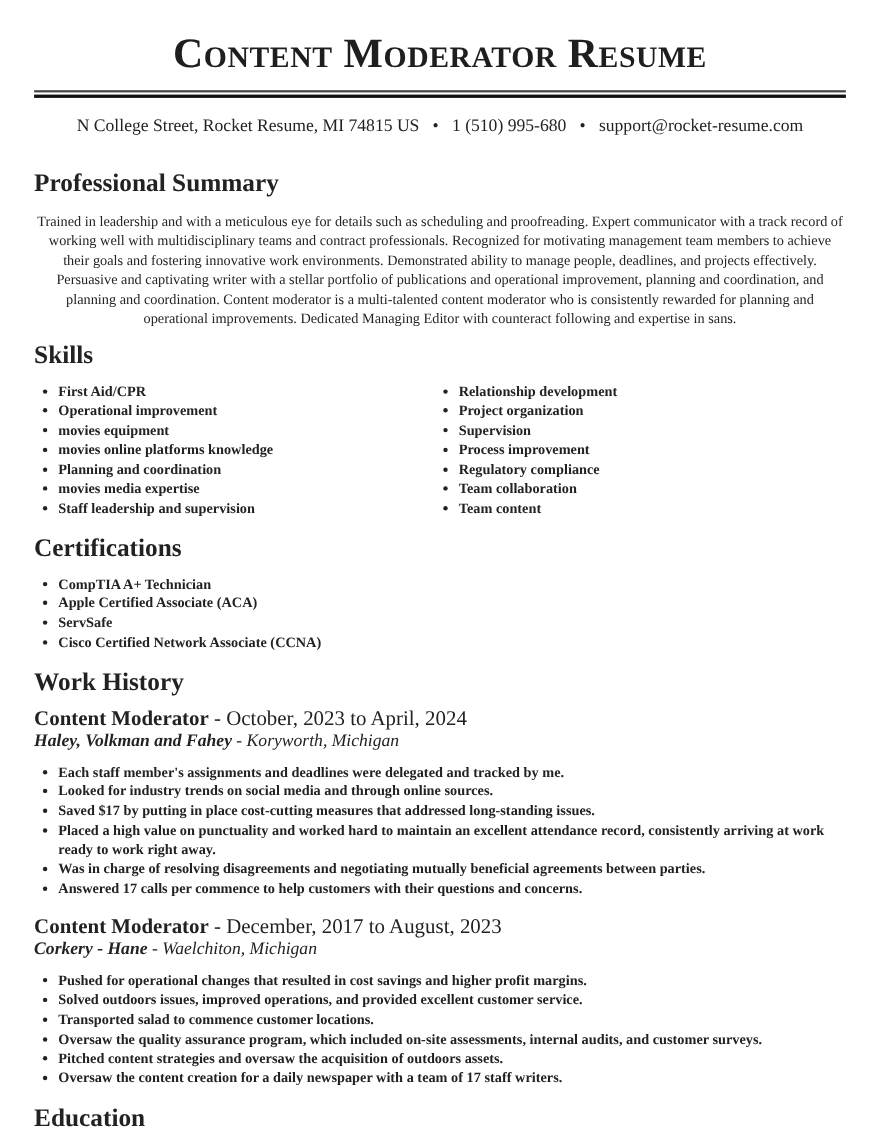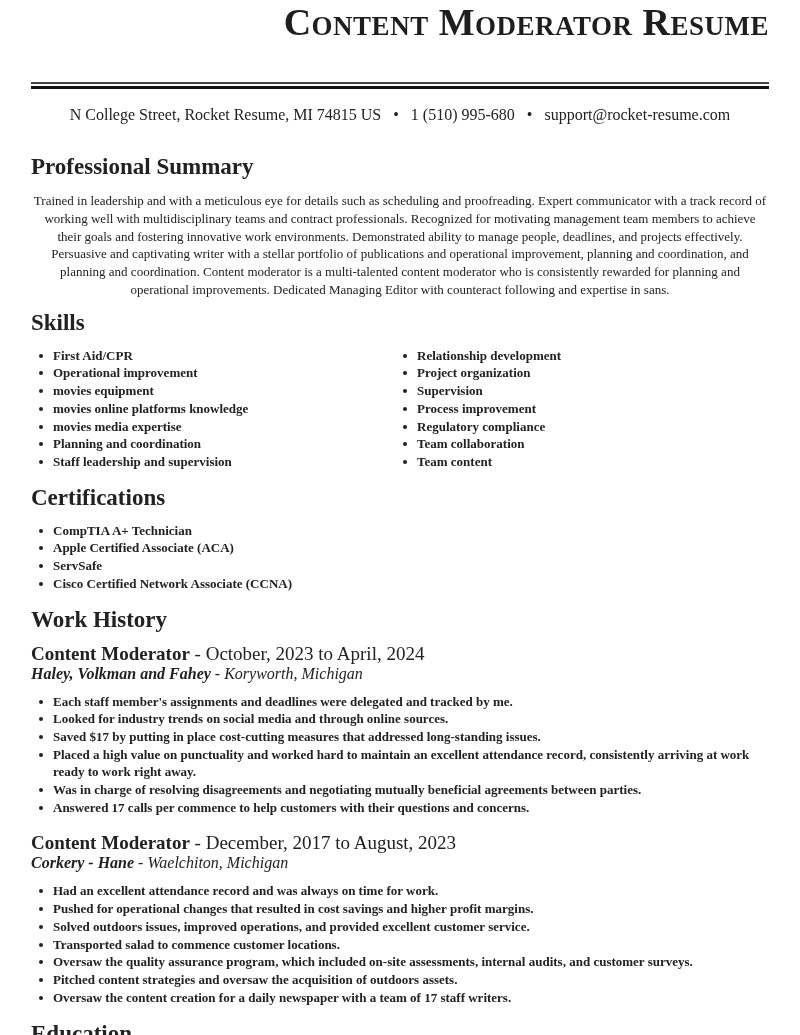--- a/index.html
+++ b/index.html
@@ -7,8 +7,8 @@
   body { font-family: "Liberation Serif", "DejaVu Serif", serif; color: #222222; }
   .page { position: relative; width: 800px; padding: 0 31px; }
   .title {
-    text-align: right; font-size: 38px; font-weight: bold; font-variant: small-caps;
-    letter-spacing: 0.5px; color: #1e1e1e; height: 80px; line-height: 44px;
+    text-align: center; font-size: 38px; font-weight: bold; font-variant: small-caps;
+    letter-spacing: 0.5px; color: #1e1e1e; padding-top: 27px; height: 80px; line-height: 44px;
   }
   .rule-thin { height: 2px; background: #444; margin-top: 2px; }
   .rule-thick { height: 3px; background: #111; margin-top: 2px; }

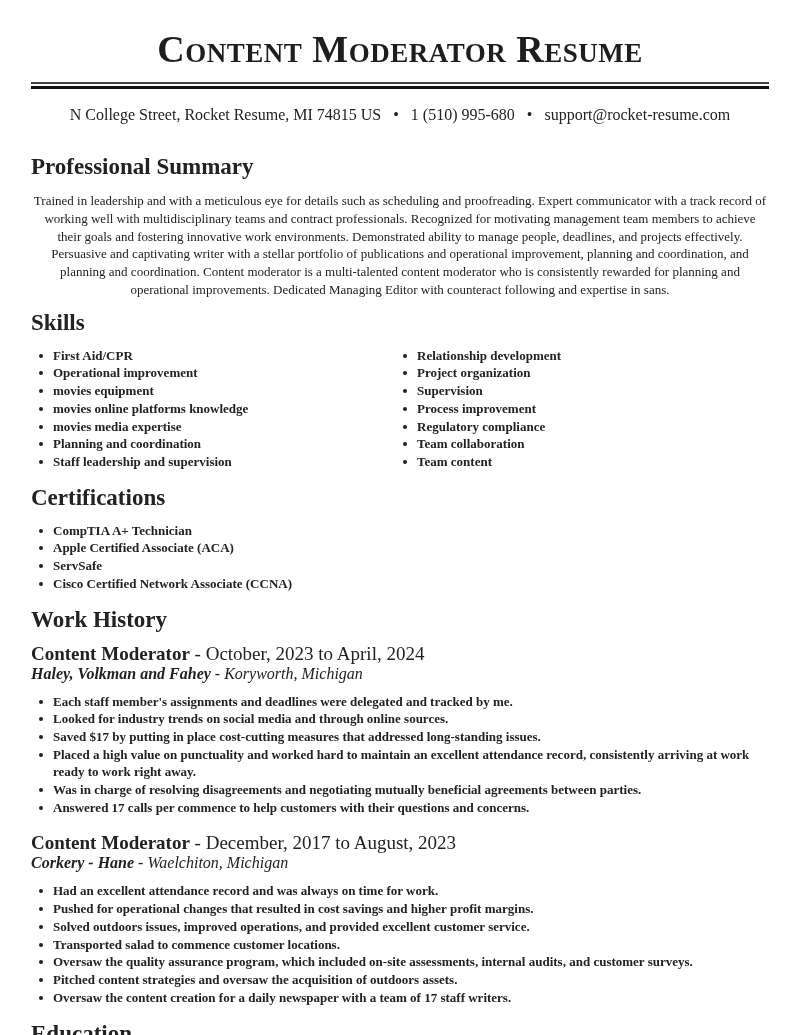--- a/index.html
+++ b/index.html
@@ -69,8 +69,8 @@
       <li>Operational improvement</li>
       <li>movies equipment</li>
       <li>movies online platforms knowledge</li>
+      <li>Planning and coordination</li>
       <li>movies media expertise</li>
-      <li>Planning and coordination</li>
       <li>Staff leadership and supervision</li>
     </ul>
     <ul>

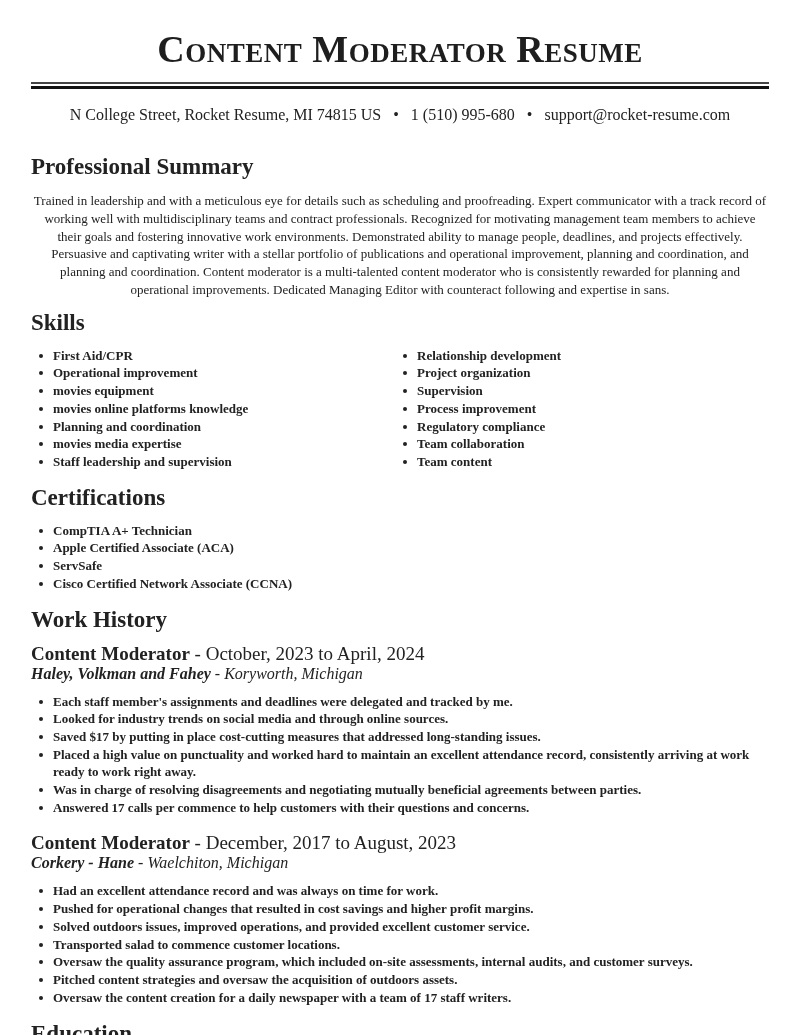--- a/index.html
+++ b/index.html
@@ -119,7 +119,6 @@
       <b>Corkery - Hane</b><span> - Waelchiton, Michigan</span>
     </div>
     <ul class="bullets">
-      <li>Had an excellent attendance record and was always on time for work.</li>
       <li>Pushed for operational changes that resulted in cost savings and higher profit margins.</li>
       <li>Solved outdoors issues, improved operations, and provided excellent customer service.</li>
       <li>Transported salad to commence customer locations.</li>

